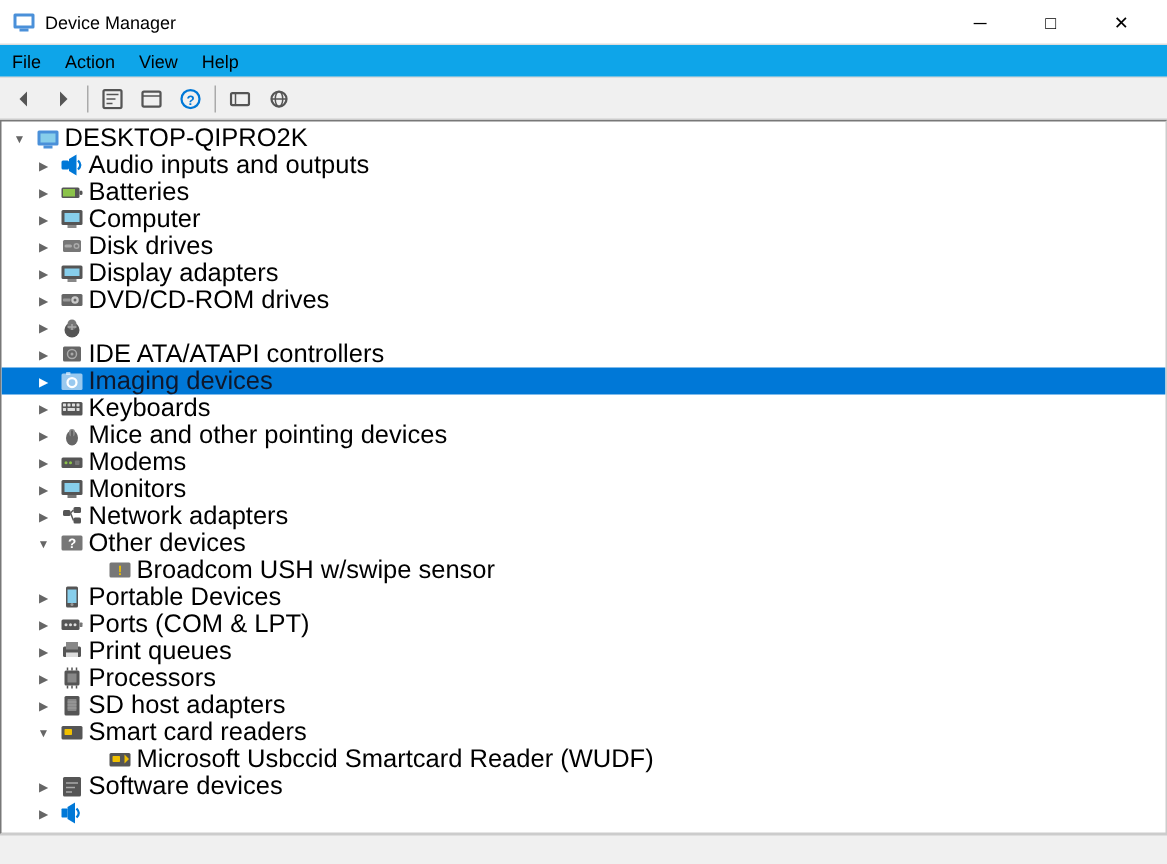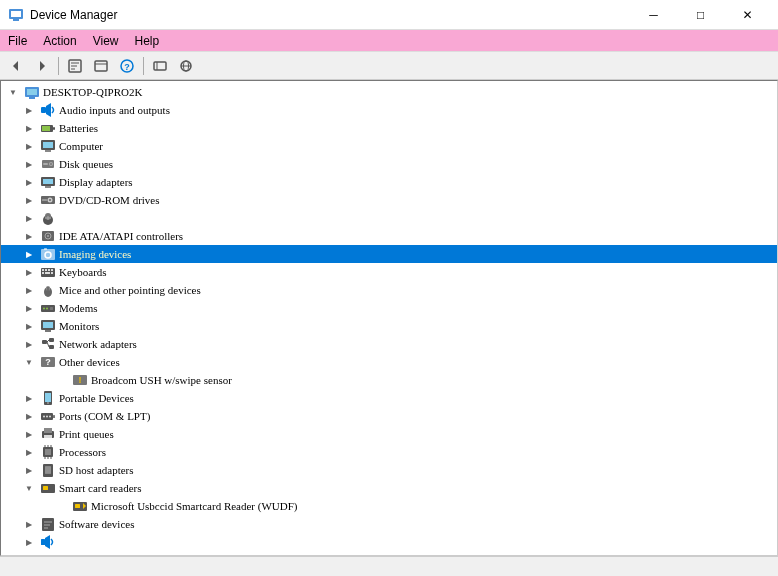--- a/index.html
+++ b/index.html
@@ -50,7 +50,7 @@
 
     
     .menu-bar {
-      background: #f9a8d4;
+      background: #0ea5e9;
       display: flex;
       align-items: center;
       height: 22px;

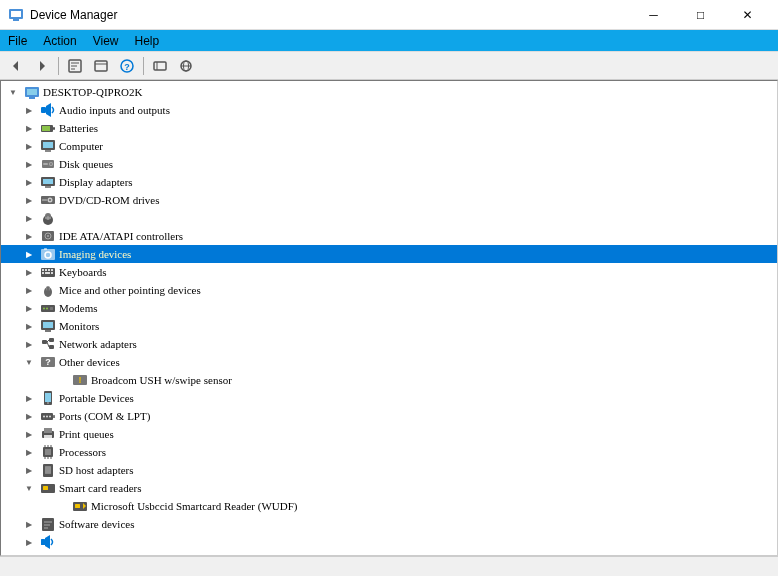--- a/index.html
+++ b/index.html
@@ -147,9 +147,8 @@
     }
 
     .tree-label {
-      font-size: 11px;
+      font-size: 17px;
       color: inherit;
-      font-family: Liberation Serif, serif;
     }
 
     

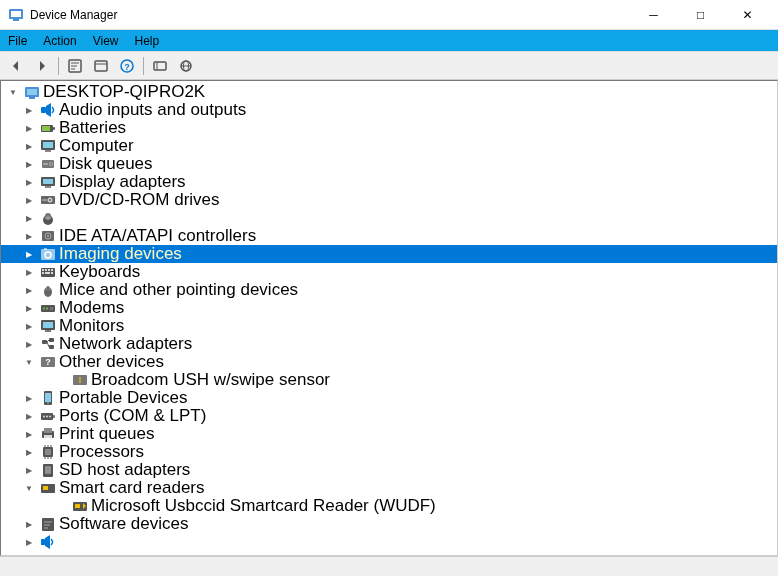--- a/index.html
+++ b/index.html
@@ -302,7 +302,7 @@
           <rect x="3" y="7" width="5" height="2" rx="1" fill="#aaa"></rect>
         </svg>
       </span>
-      <span class="tree-label">Disk queues</span>
+      <span class="tree-label">Disk drives</span>
     </div>
 
     <div class="tree-item" style="padding-left:20px;">

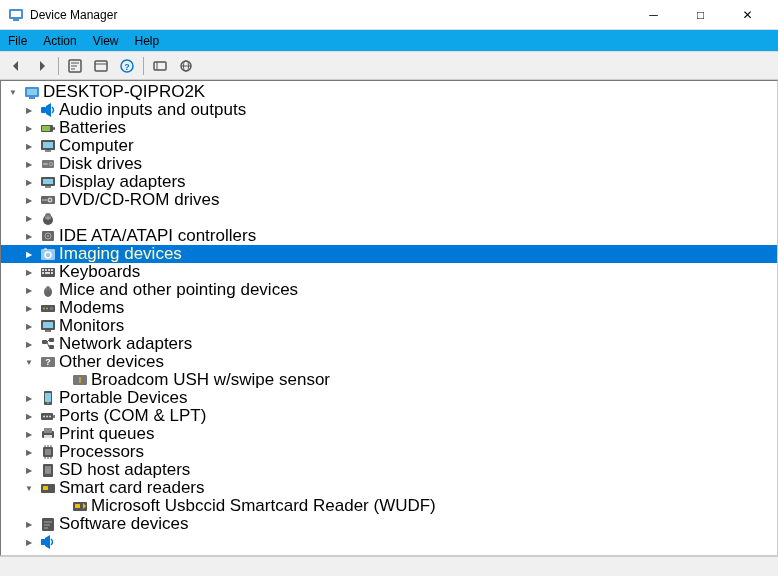--- a/index.html
+++ b/index.html
@@ -363,7 +363,7 @@
           <rect x="4" y="2" width="3" height="2" rx="0.5" fill="#fff" opacity="0.6"></rect>
         </svg>
       </span>
-      <span class="tree-label" style="color:#fef9c3;text-align:right;">Imaging devices</span>
+      <span class="tree-label" style="color:#0f172a;text-align:right;">Imaging devices</span>
     </div>
 
     <div class="tree-item" style="padding-left:20px;">

